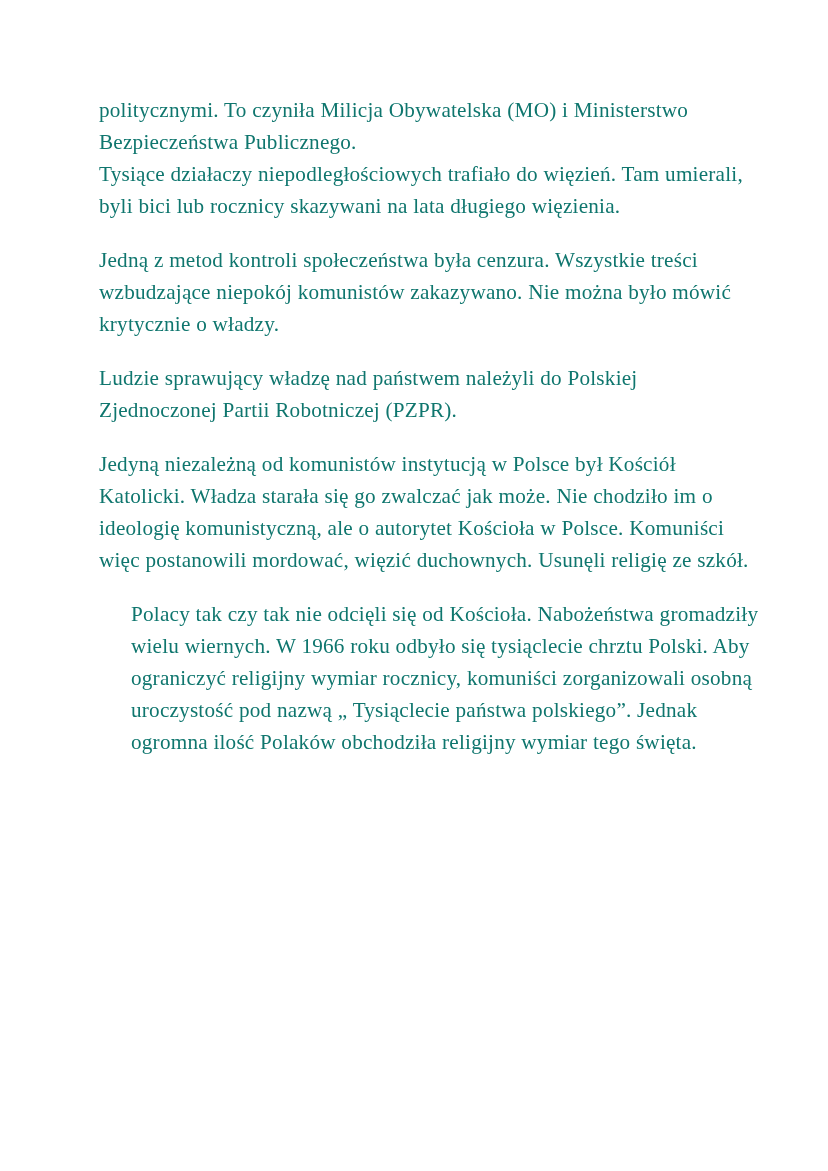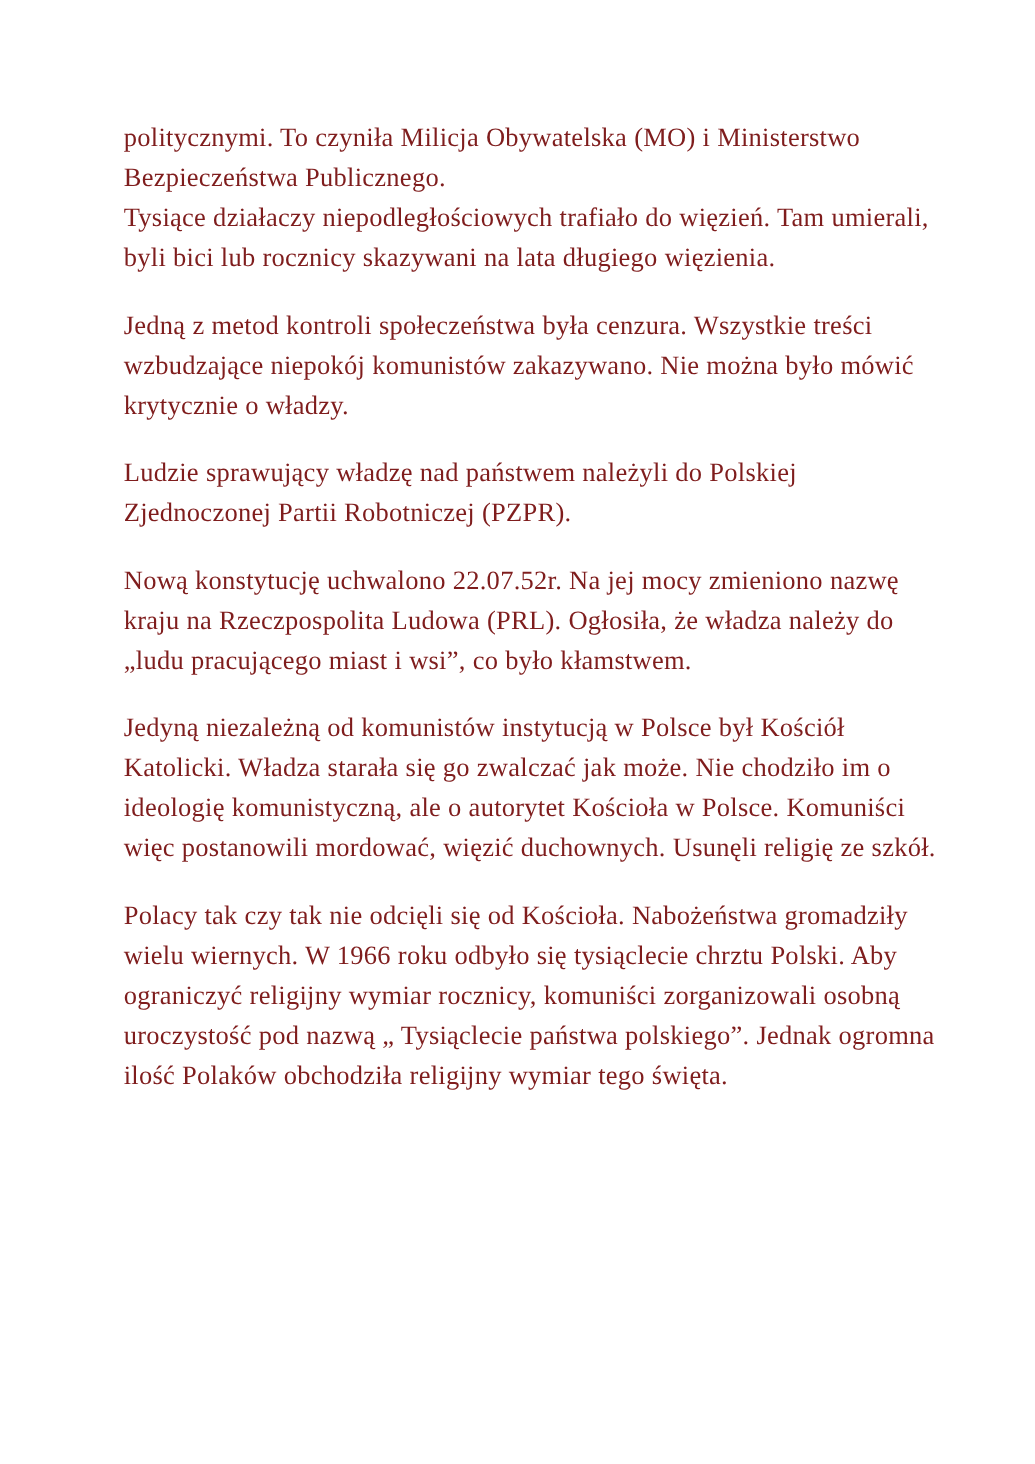--- a/index.html
+++ b/index.html
@@ -32,7 +32,7 @@
 
   .para {
     margin: 0 0 22px 0;
-    color: #7f1d1d;
+    color: #0f766e;
     font-size: 21.2px;
     line-height: 32px;
     letter-spacing: 0.01em;

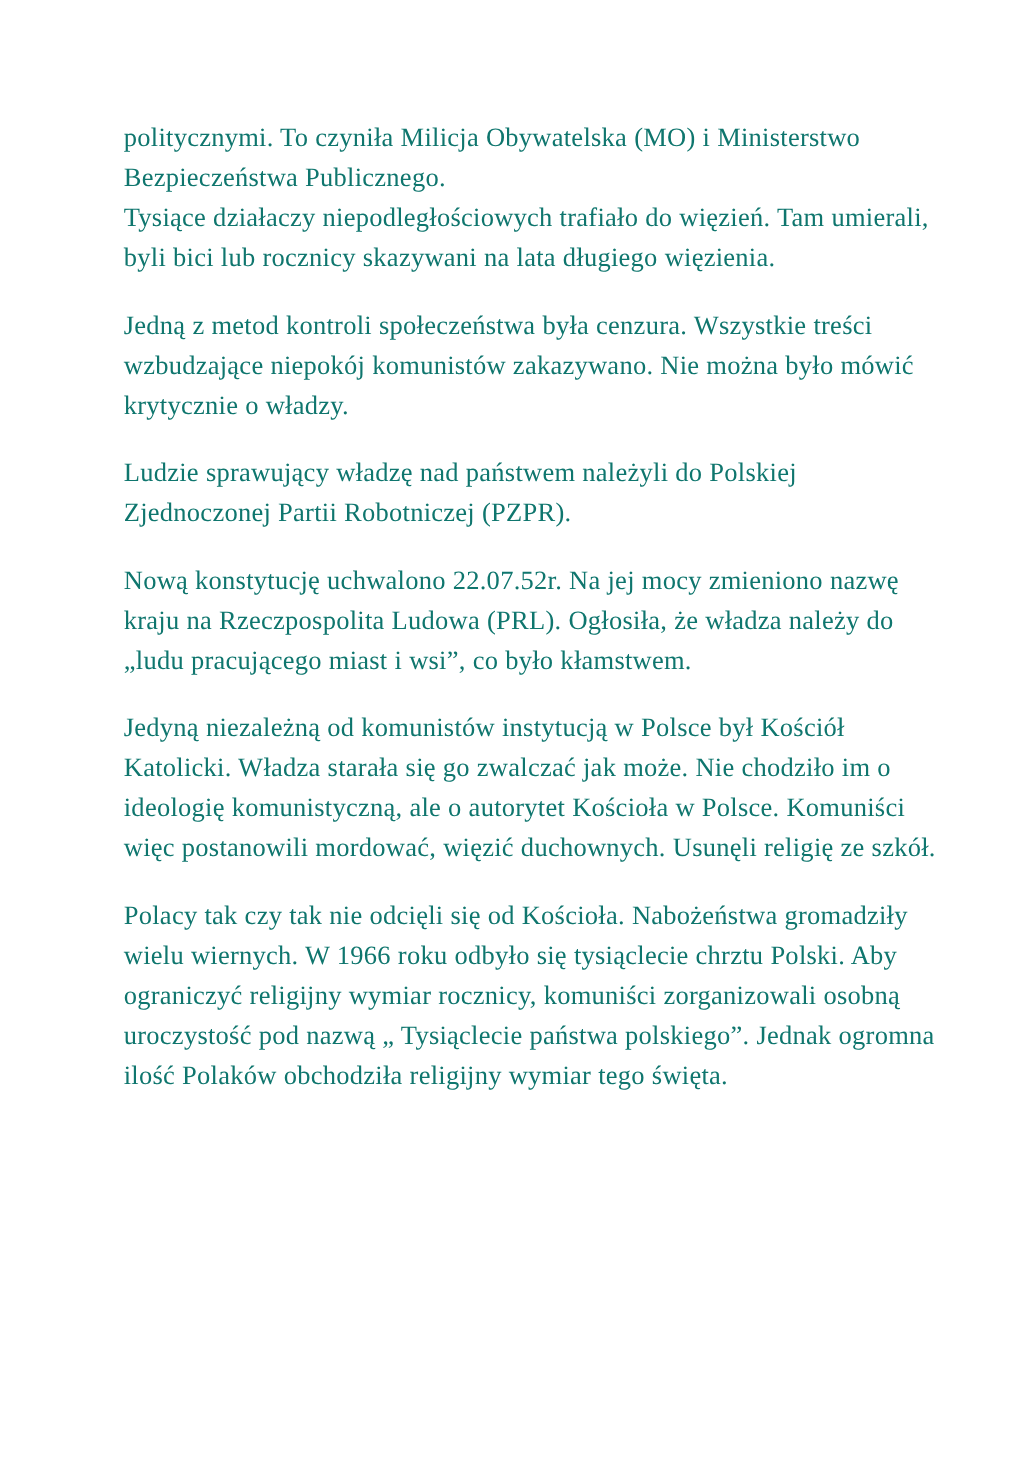--- a/index.html
+++ b/index.html
@@ -66,7 +66,6 @@
     <p class="para">Ludzie sprawujący władzę nad państwem należyli do Polskiej Zjednoczonej Partii Robotniczej (PZPR).</p>
 
 
-    <p class="para">Nową konstytucję uchwalono 22.07.52r. Na jej mocy zmieniono nazwę kraju na Rzeczpospolita Ludowa (PRL). Ogłosiła, że władza należy do „ludu pracującego miast i wsi”, co było kłamstwem.</p>
 
     <p class="para">Jedyną niezależną od komunistów instytucją w Polsce był Kościół Katolicki. Władza starała się go zwalczać jak może. Nie chodziło im o ideologię komunistyczną, ale o autorytet Kościoła w Polsce. Komuniści więc postanowili mordować, więzić duchownych. Usunęli religię ze szkół.</p>
 

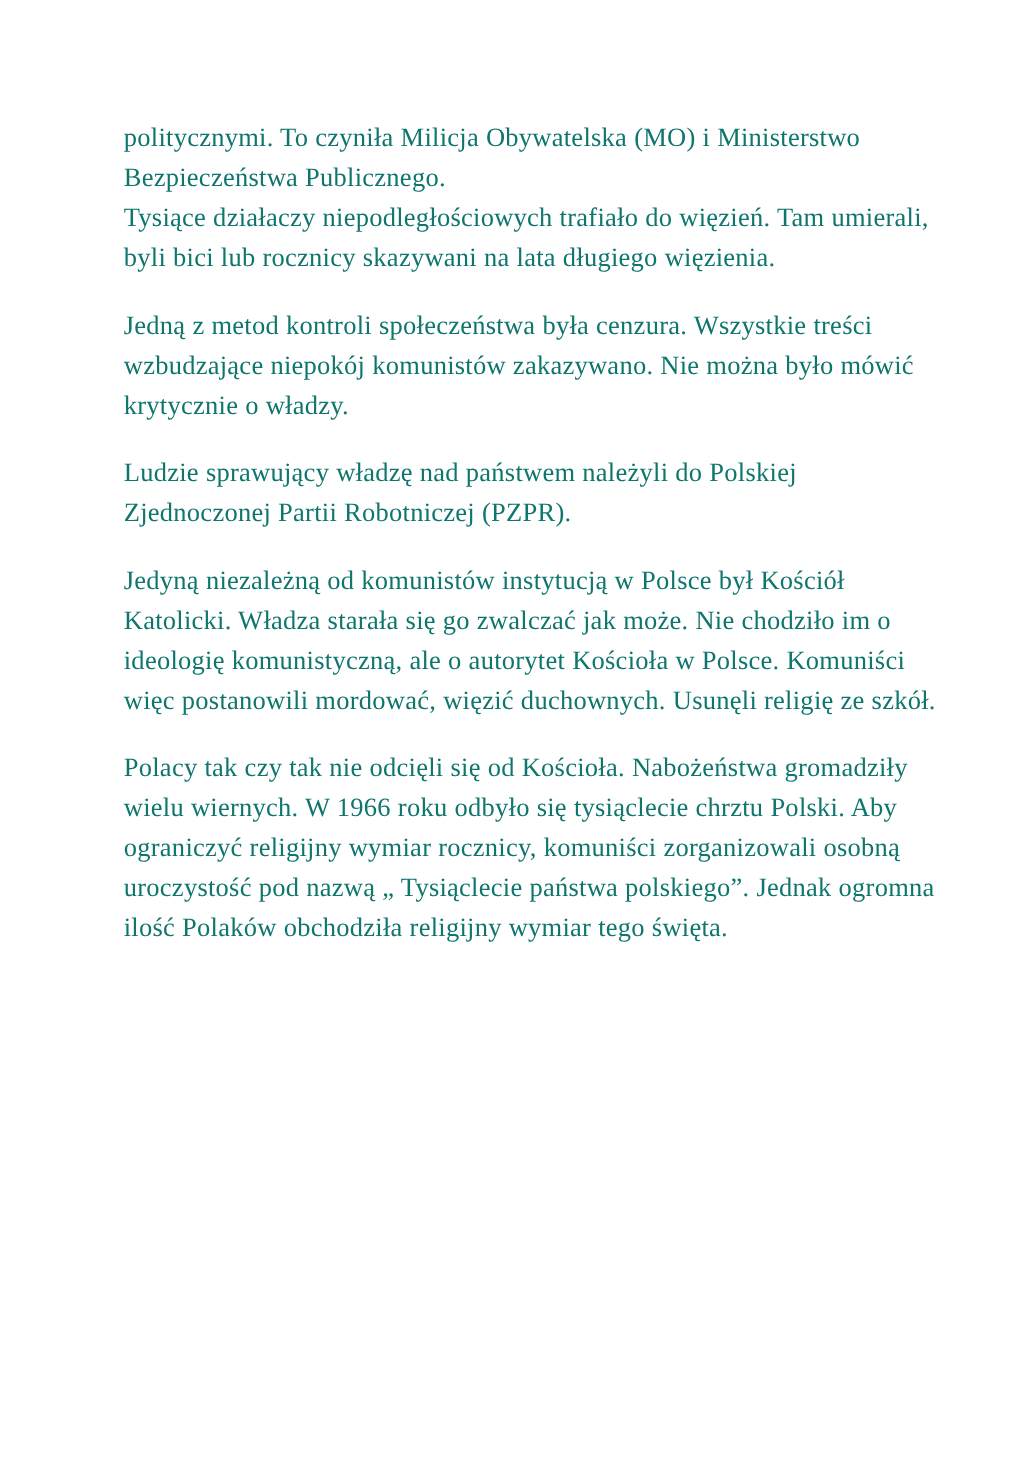--- a/index.html
+++ b/index.html
@@ -43,6 +43,7 @@
 
   .para:last-child {
     margin-bottom: 0;
+    margin-left: 32px;
   }
 
   

